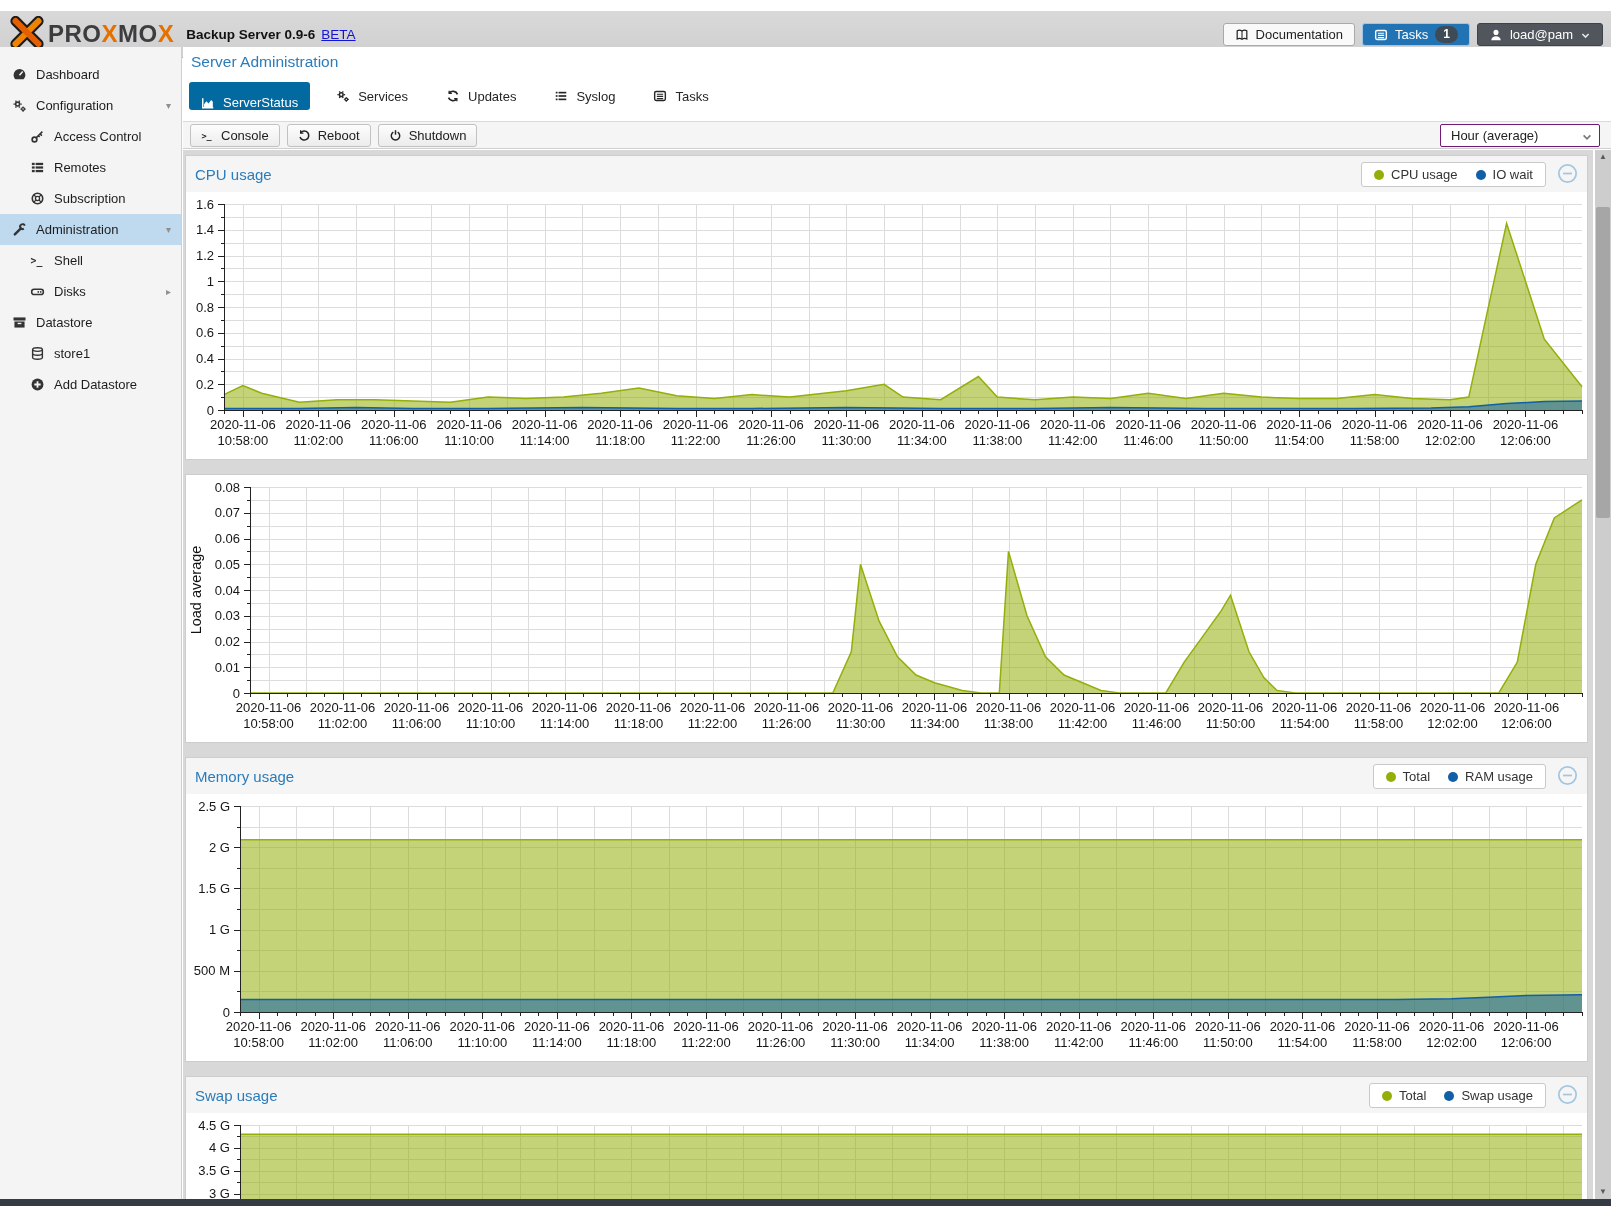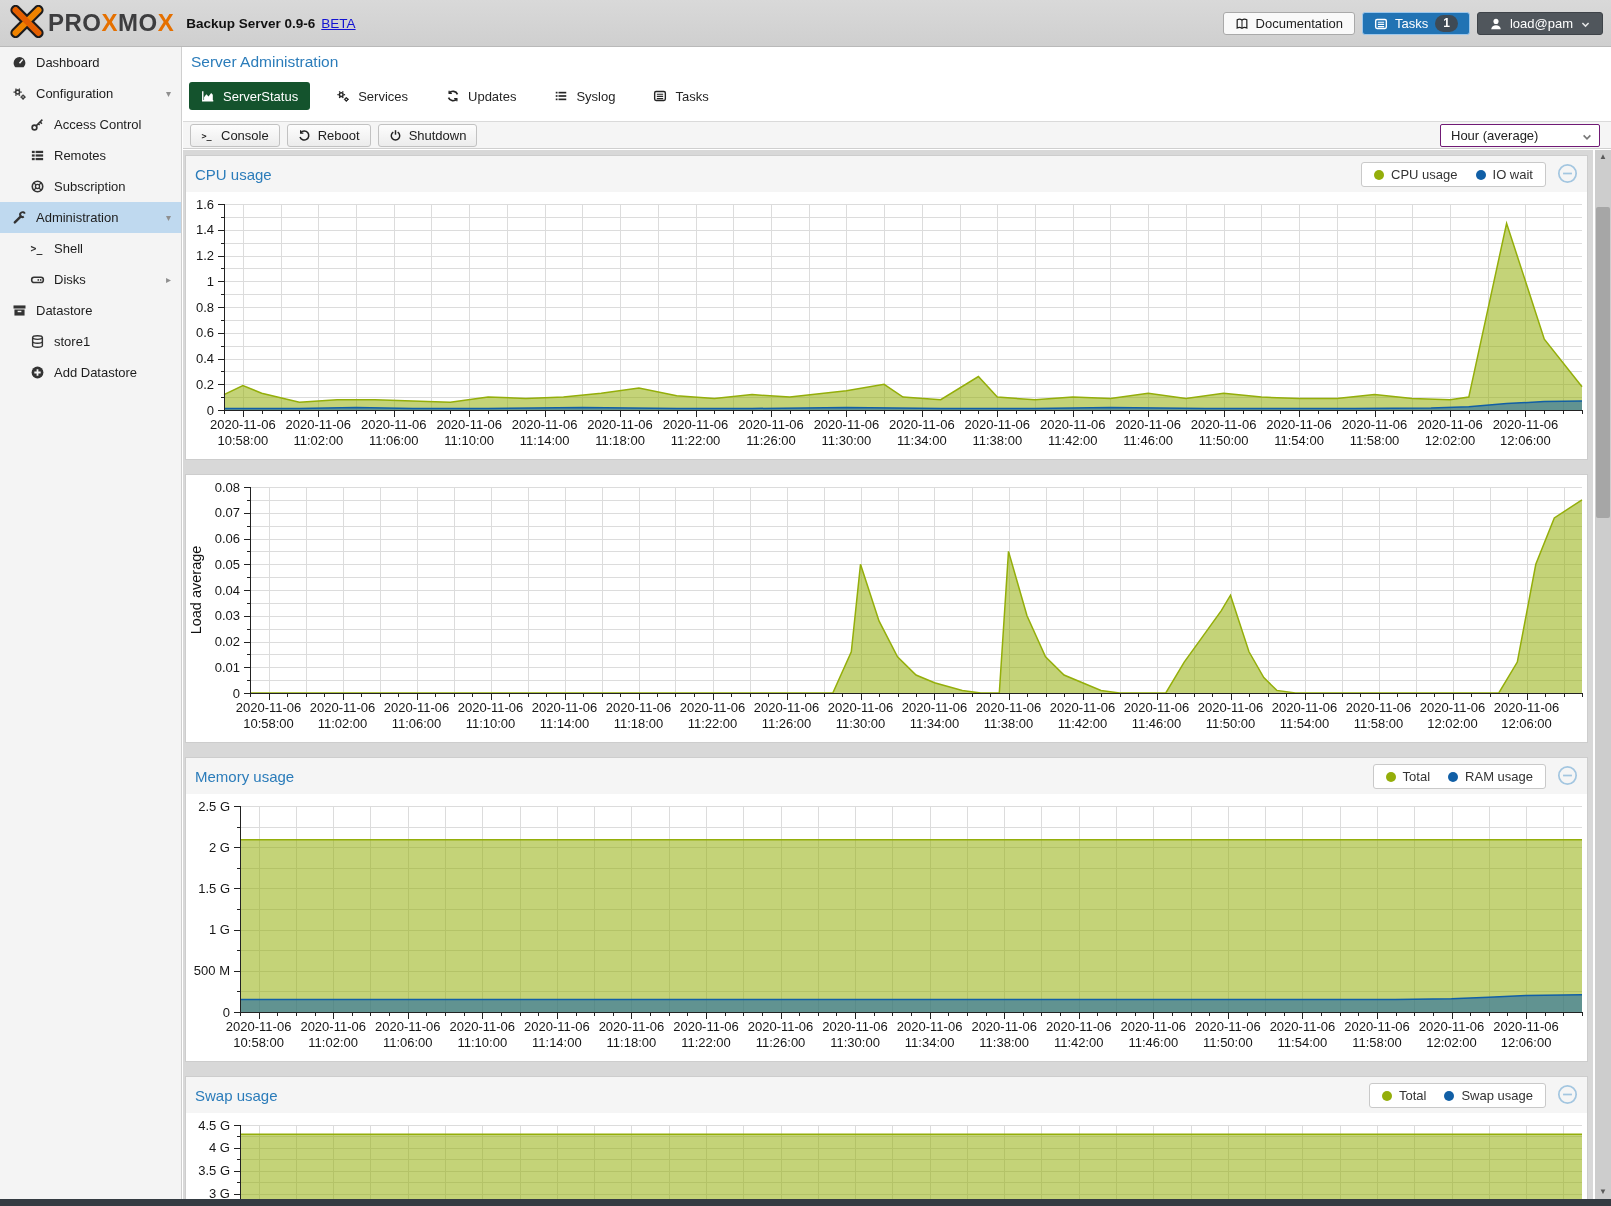--- a/index.html
+++ b/index.html
@@ -8,7 +8,7 @@
           font-family:"Liberation Sans",sans-serif; font-size:13px; color:#222; }
 
   
-  .hdr { position:absolute; left:0; top:0; width:1611px; height:47px;
+  .hdr { position:absolute; left:0; top:11px; width:1611px; height:47px;
          background:linear-gradient(#d9d9d9,#cfcfcf); border-bottom:1px solid #b9b9b9;
          display:flex; align-items:center; }
   .logo { display:flex; align-items:center; margin-left:8px; }

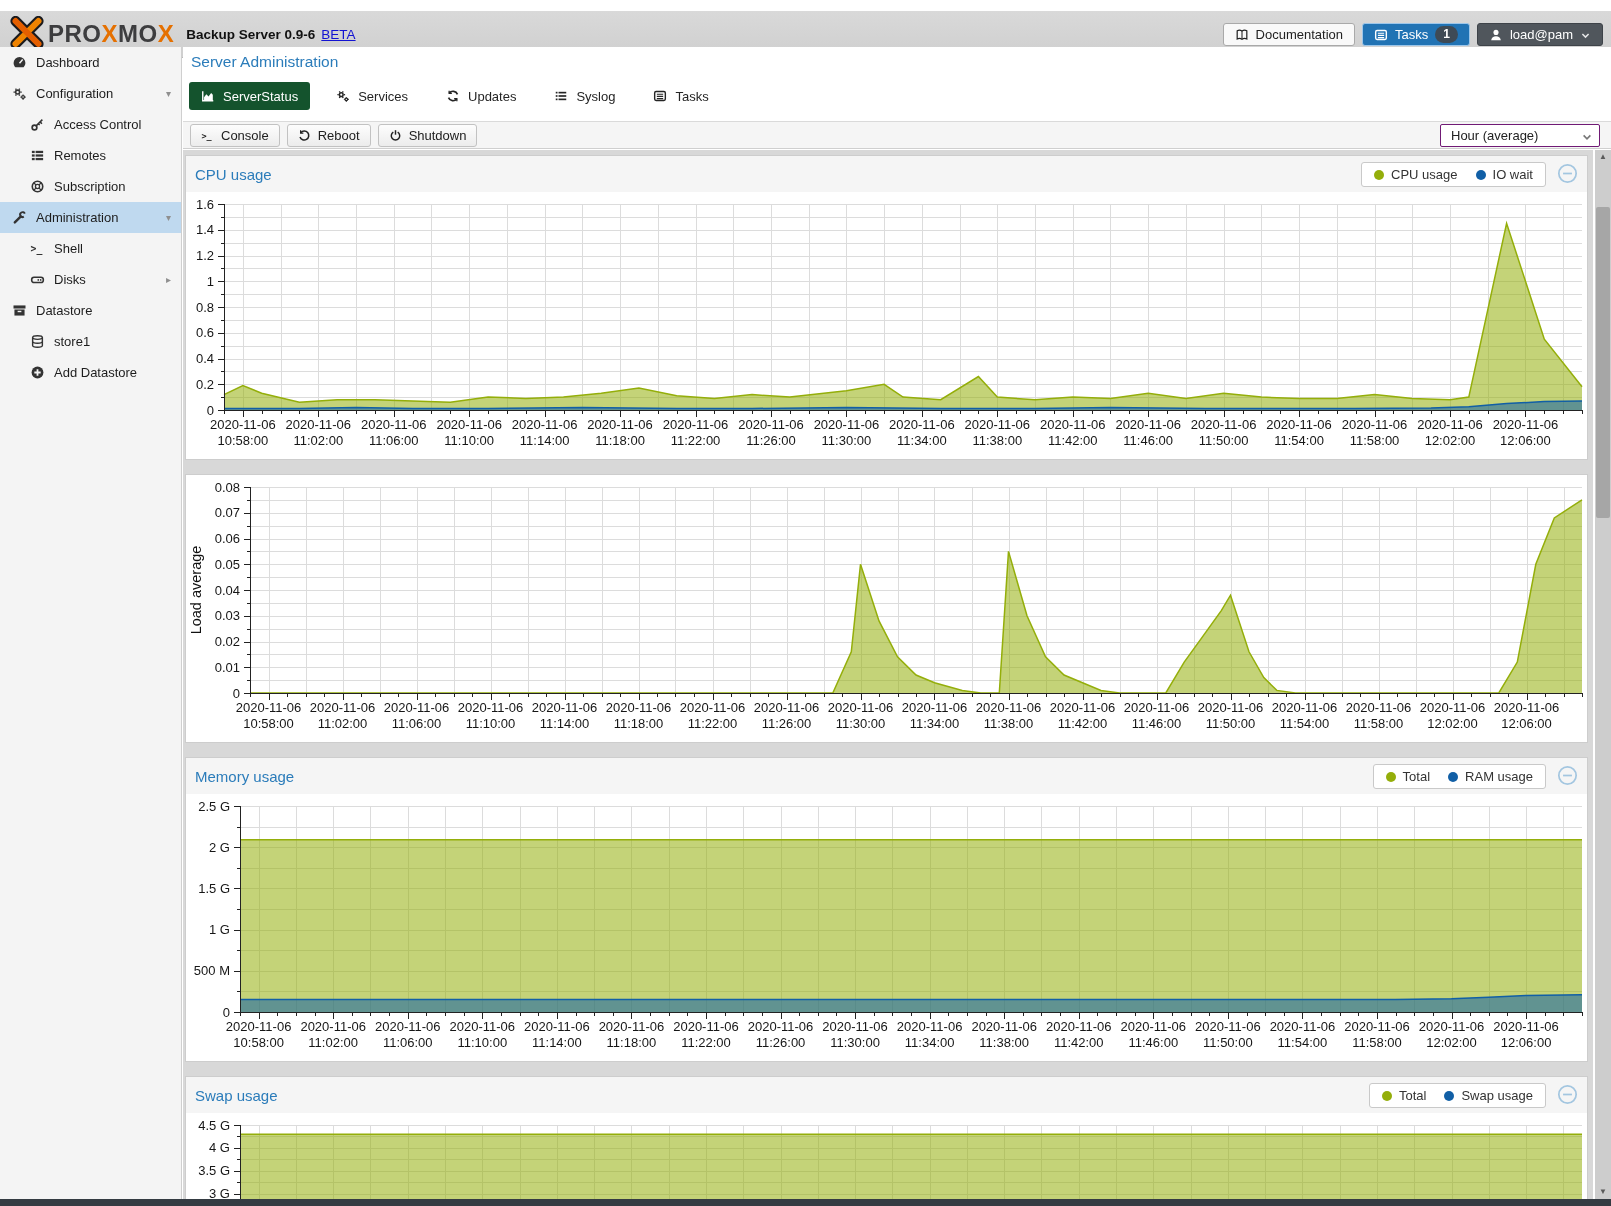--- a/index.html
+++ b/index.html
@@ -30,7 +30,7 @@
 
   
   .sb { position:absolute; left:0; top:47px; width:182px; height:1152px; background:#f4f4f4;
-        border-right:1px solid #cfcfcf; }
+        border-right:1px solid #cfcfcf; padding-top:12px; }
   .si { height:31px; display:flex; align-items:center; gap:9px; padding-left:12px;
         font-size:13px; color:#1d1d1d; position:relative; cursor:pointer; }
   .si.lvl1 { padding-left:30px; }

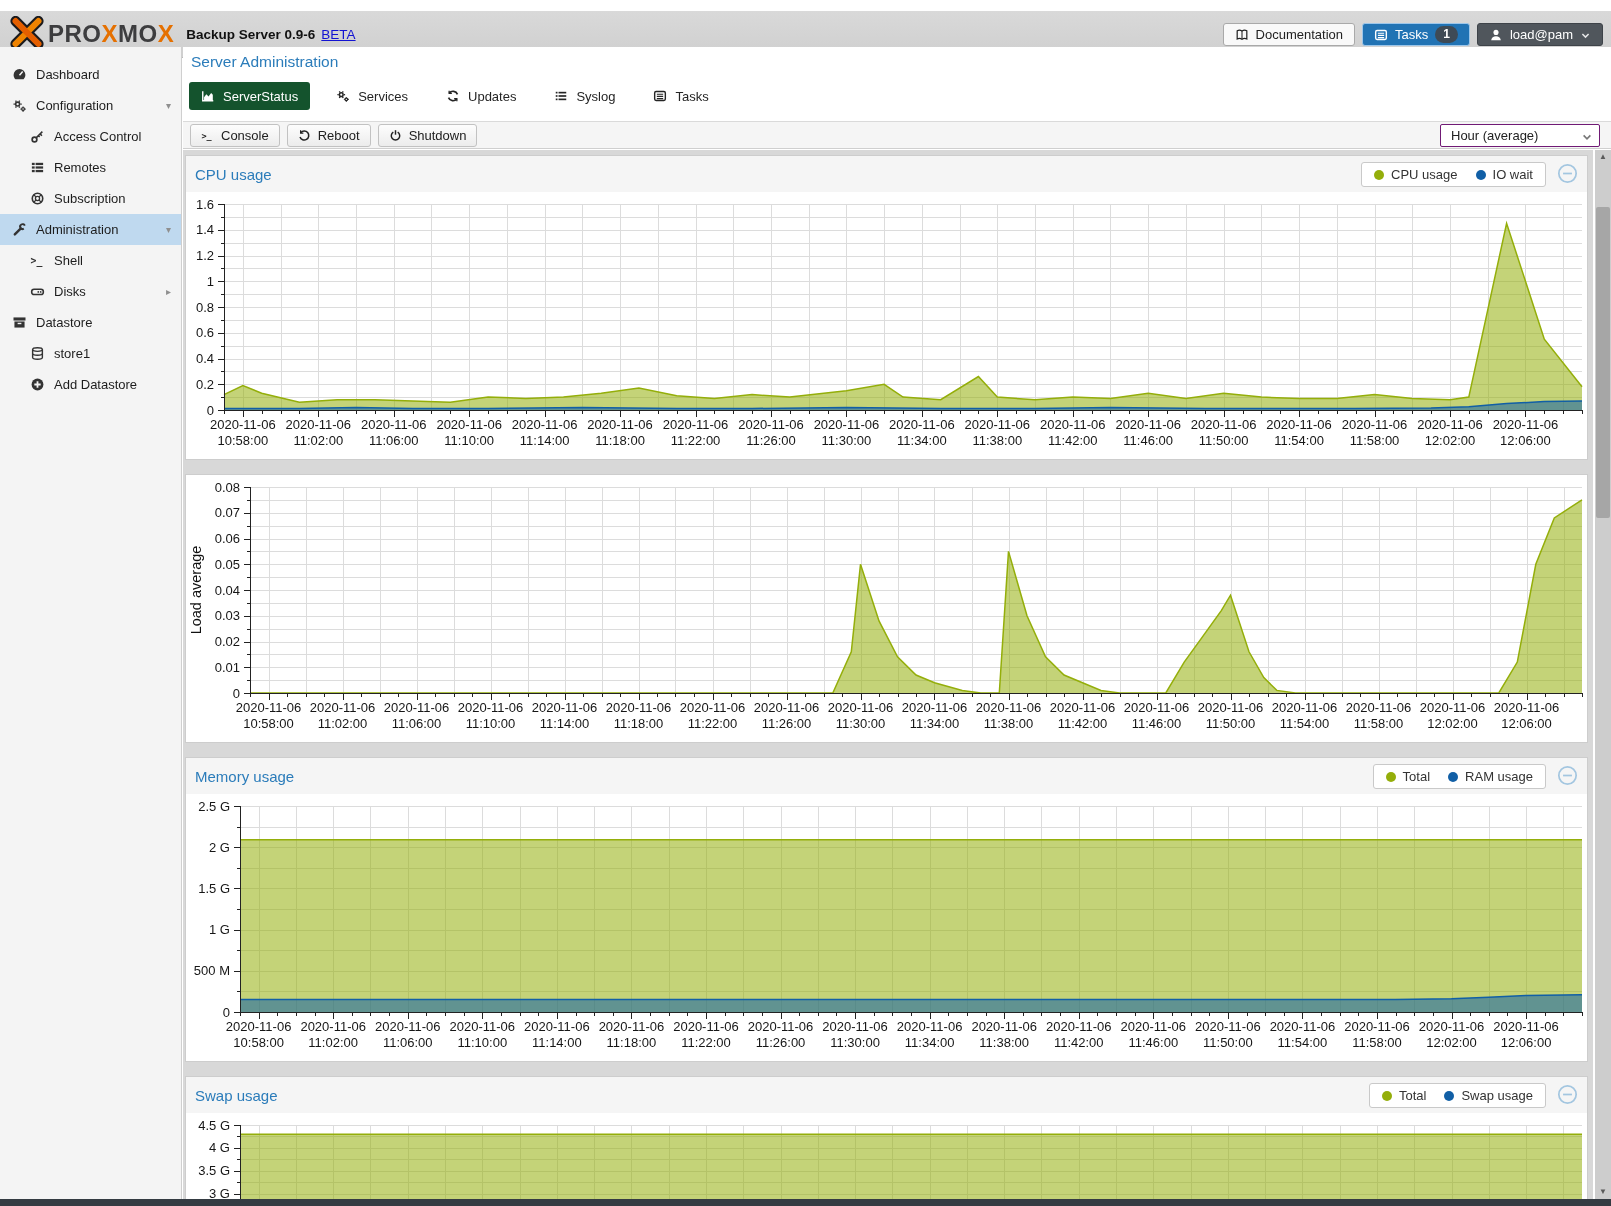--- a/index.html
+++ b/index.html
@@ -45,7 +45,7 @@
   .tab { display:flex; align-items:center; gap:8px; padding:0 12px; border-radius:3px;
          font-size:13px; color:#252525; cursor:pointer; }
   .tab .ico { width:14px; height:14px; }
-  .tab.active { background:#14532d; color:#fff; }
+  .tab.active { background:#0369a1; color:#fff;align-items:flex-end; }
   .toolbar { position:absolute; left:0; top:74px; width:1428px; height:28px; background:#f5f5f5;
              border-top:1px solid #dadada; border-bottom:1px solid #cfcfcf;
              display:flex; align-items:center; gap:7px; padding-left:7px; }

